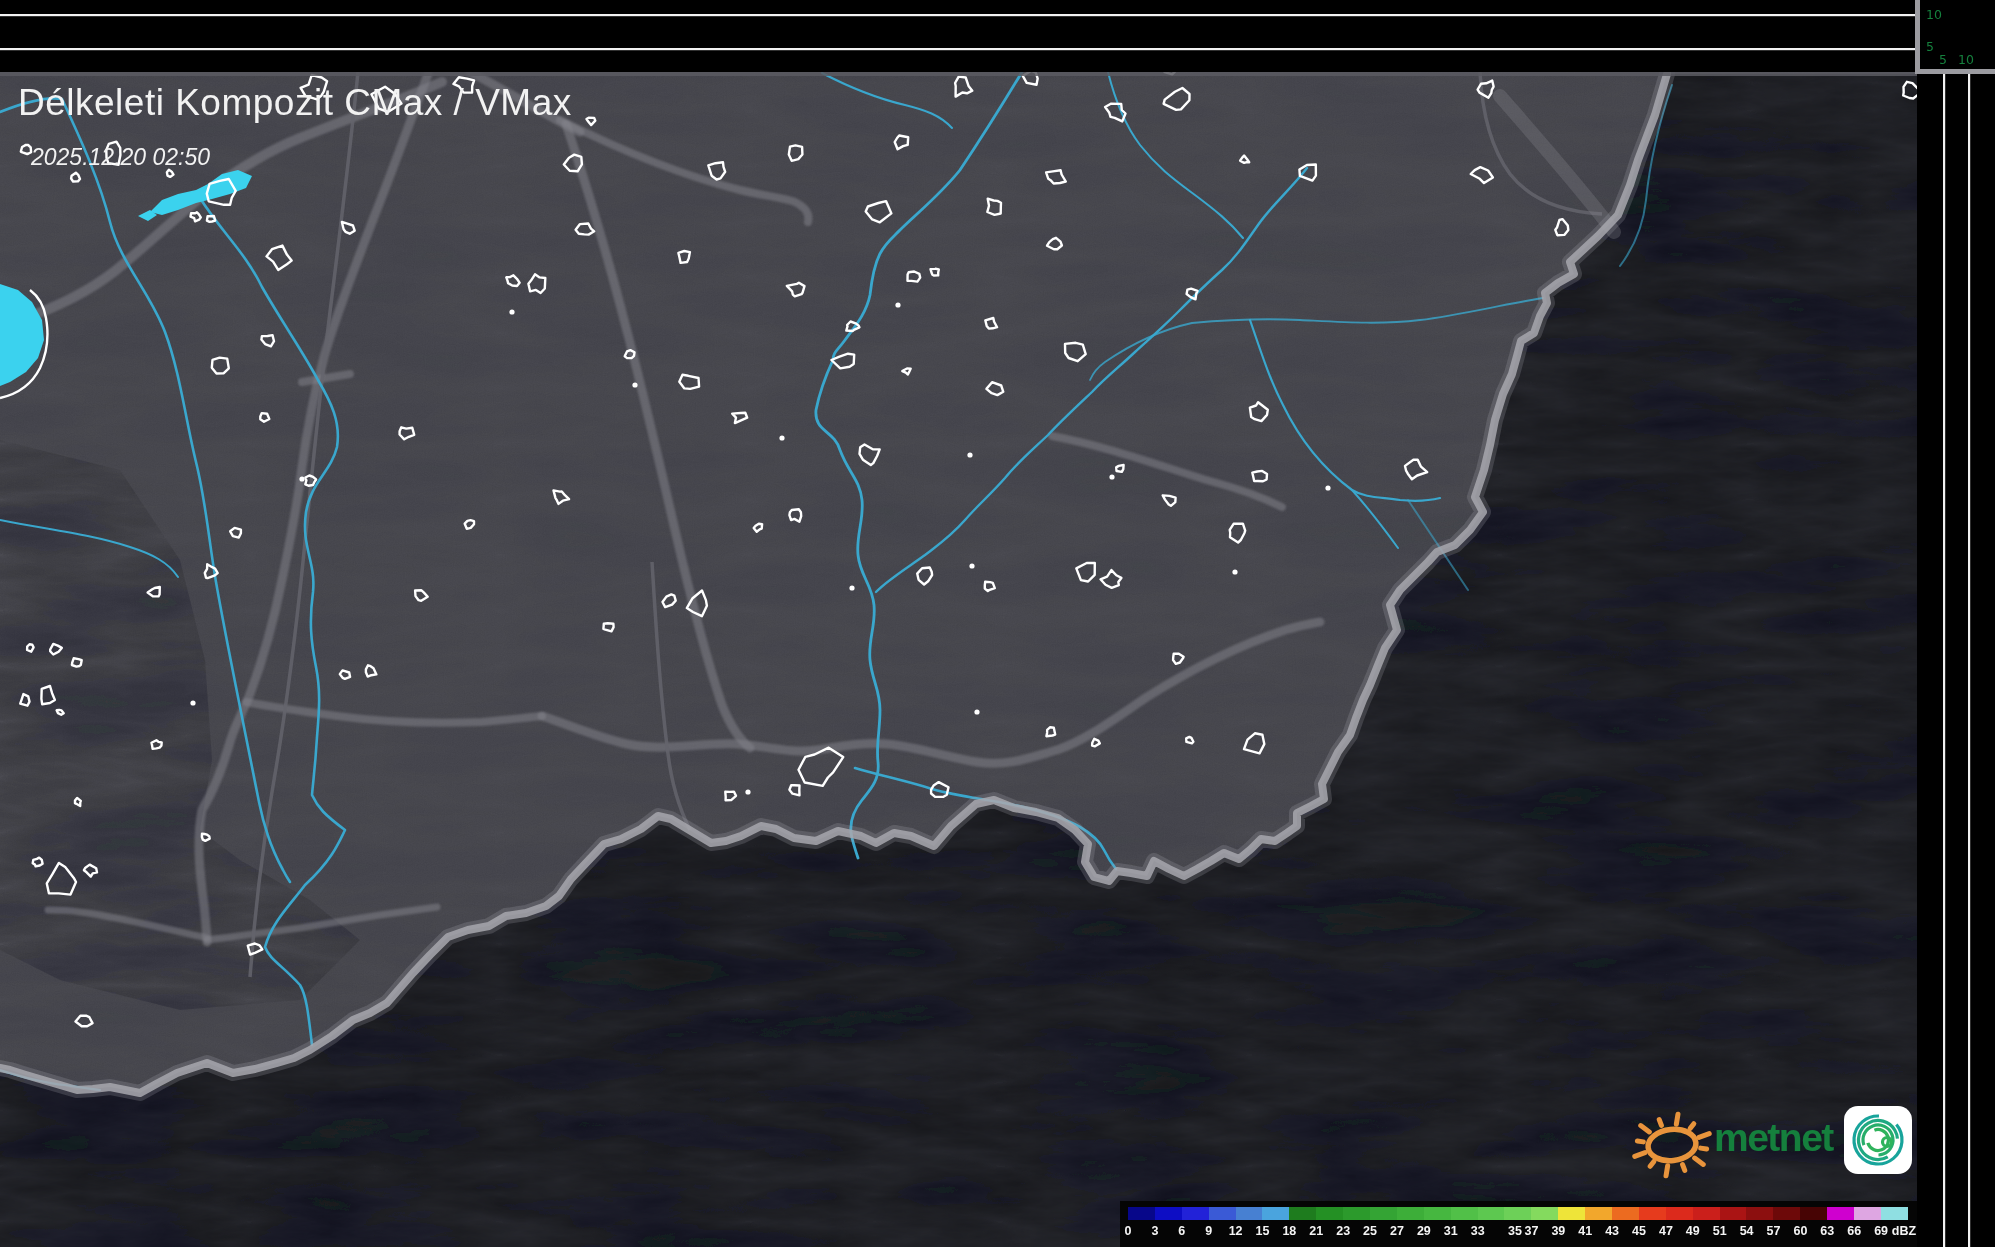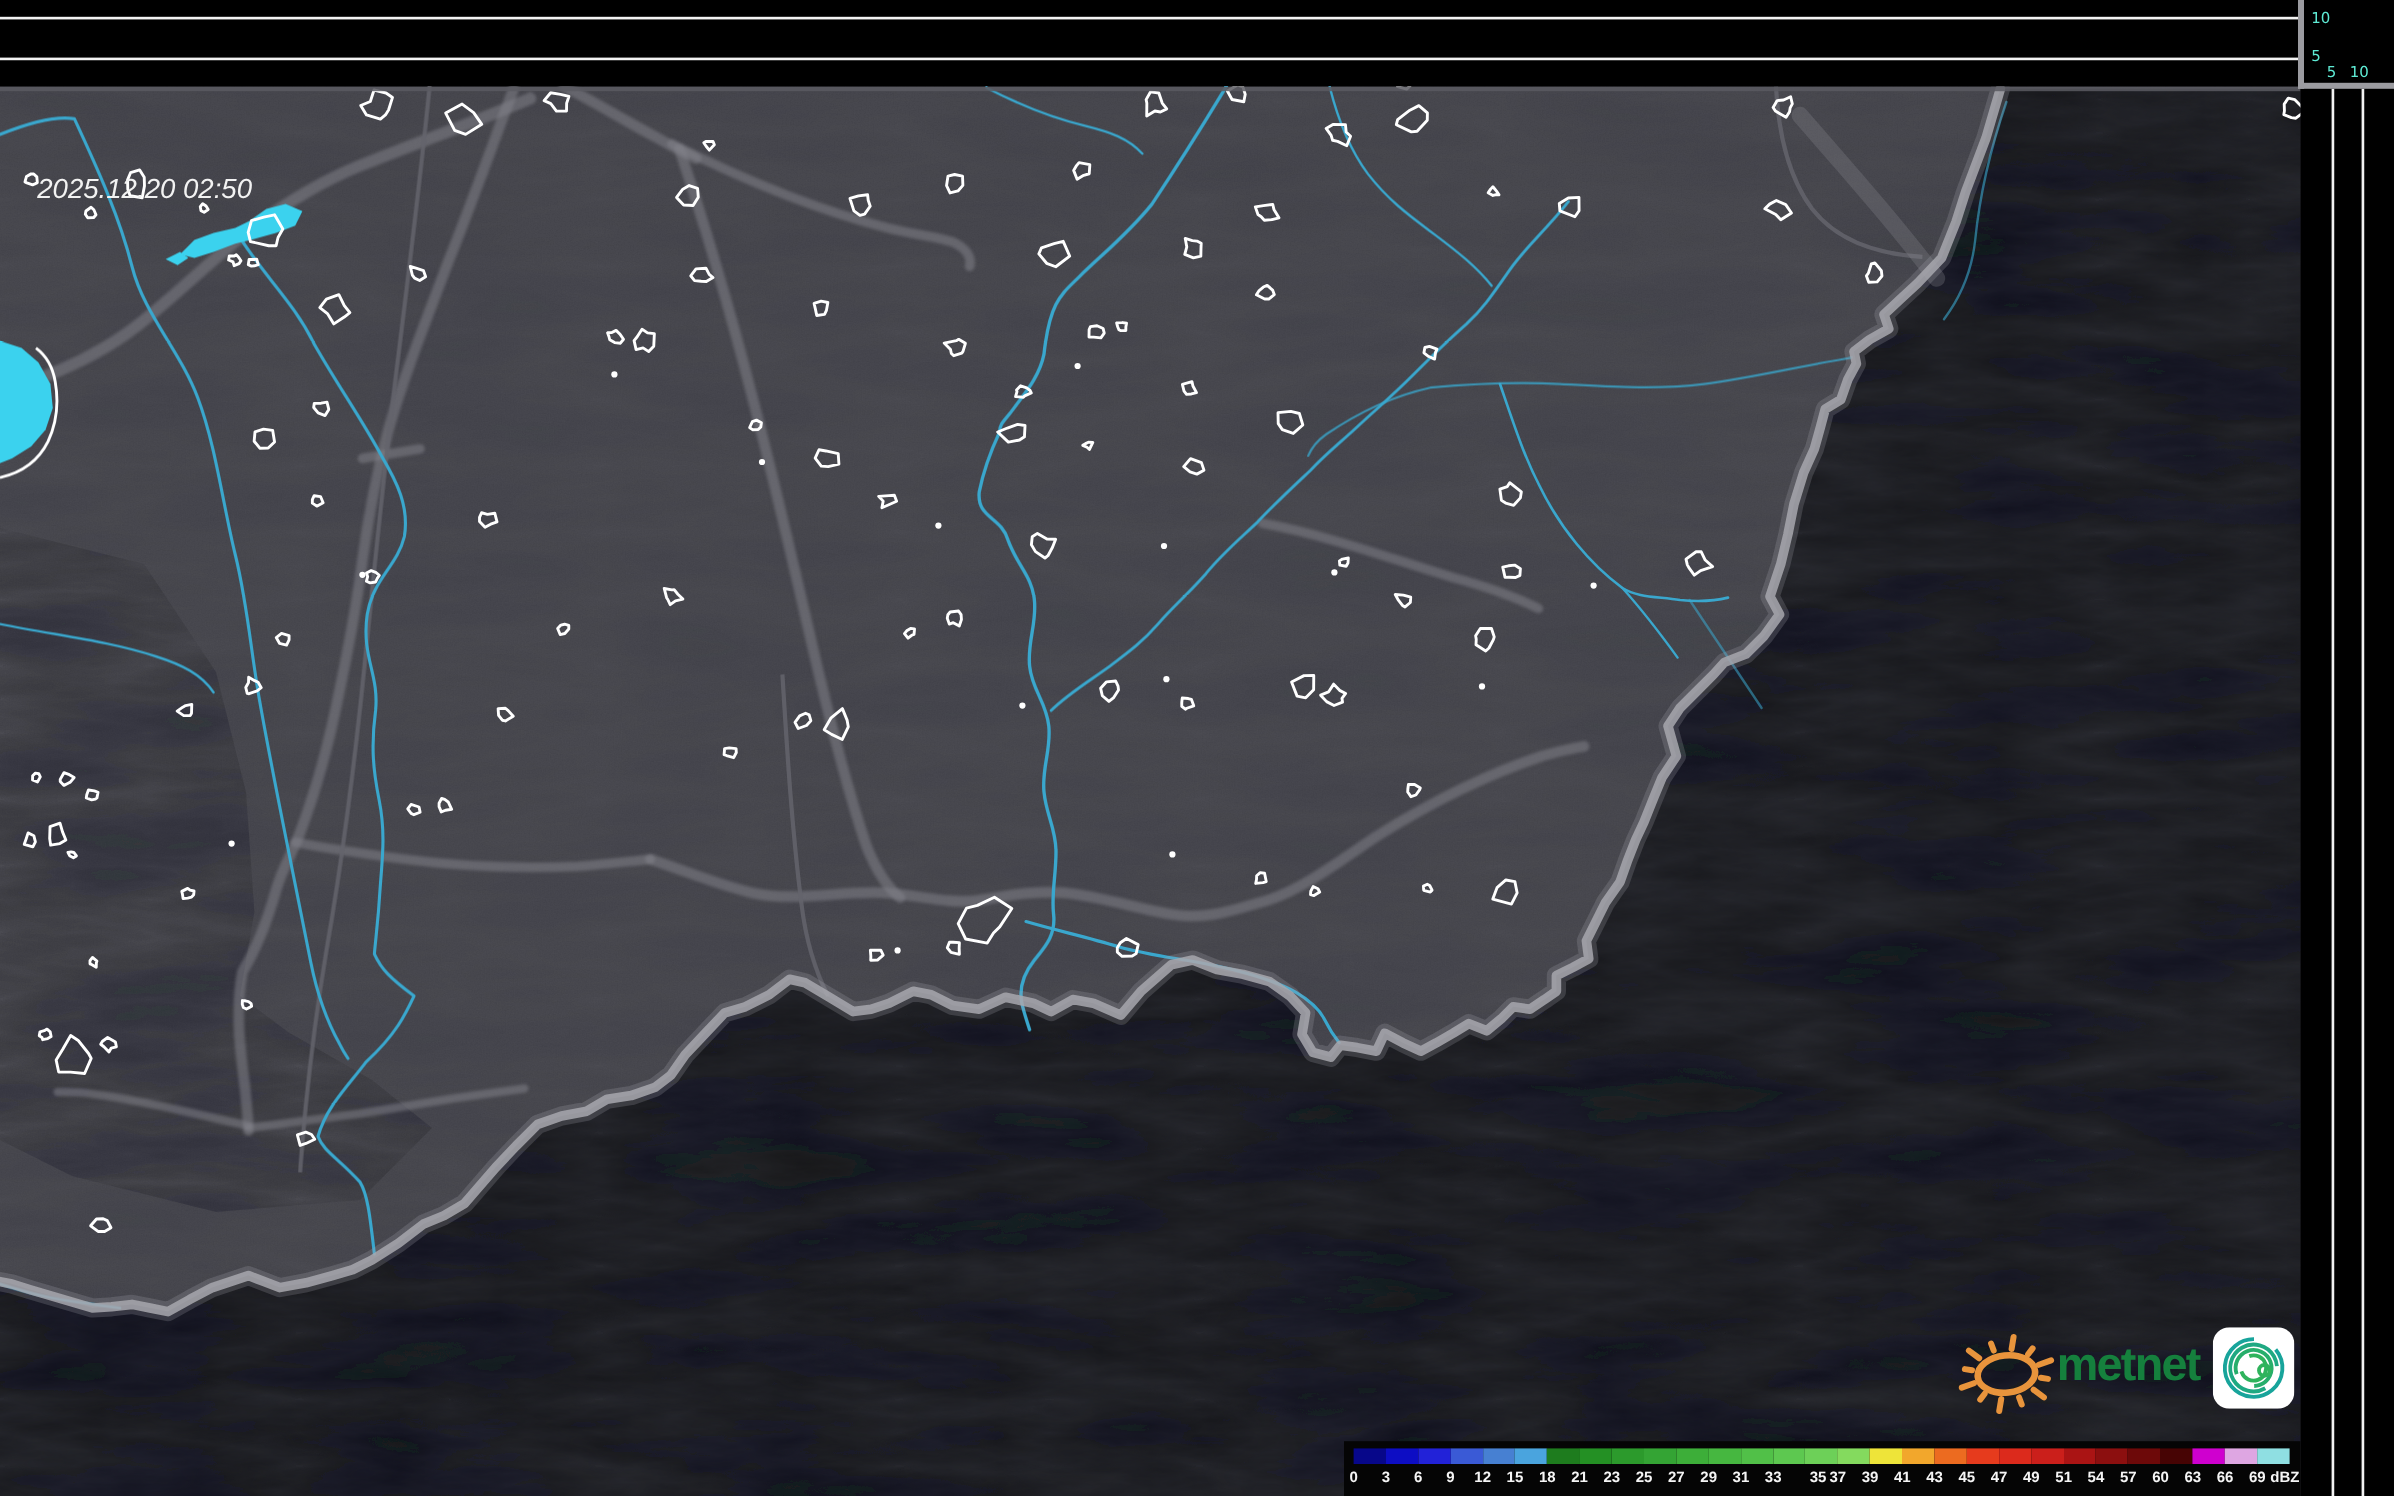--- a/index.html
+++ b/index.html
@@ -9,7 +9,7 @@
   .overlay{position:absolute;color:#f2f2f2;white-space:nowrap;}
   .app-title{left:18px;top:82px;font-size:37px;letter-spacing:0.5px;}
   .app-timestamp{left:31px;top:144px;font-size:23px;font-style:italic;}
-  .ruler-label{position:absolute;color:#5eead4;font-size:12.5px;font-family:"DejaVu Sans",sans-serif;}
+  .ruler-label{position:absolute;color:#15803d;font-size:12.5px;font-family:"DejaVu Sans",sans-serif;}
   #rv10{left:1926px;top:7px;}
   #rv5{left:1926px;top:39px;}
   #rh5{left:1933px;top:52px;width:20px;text-align:center;}

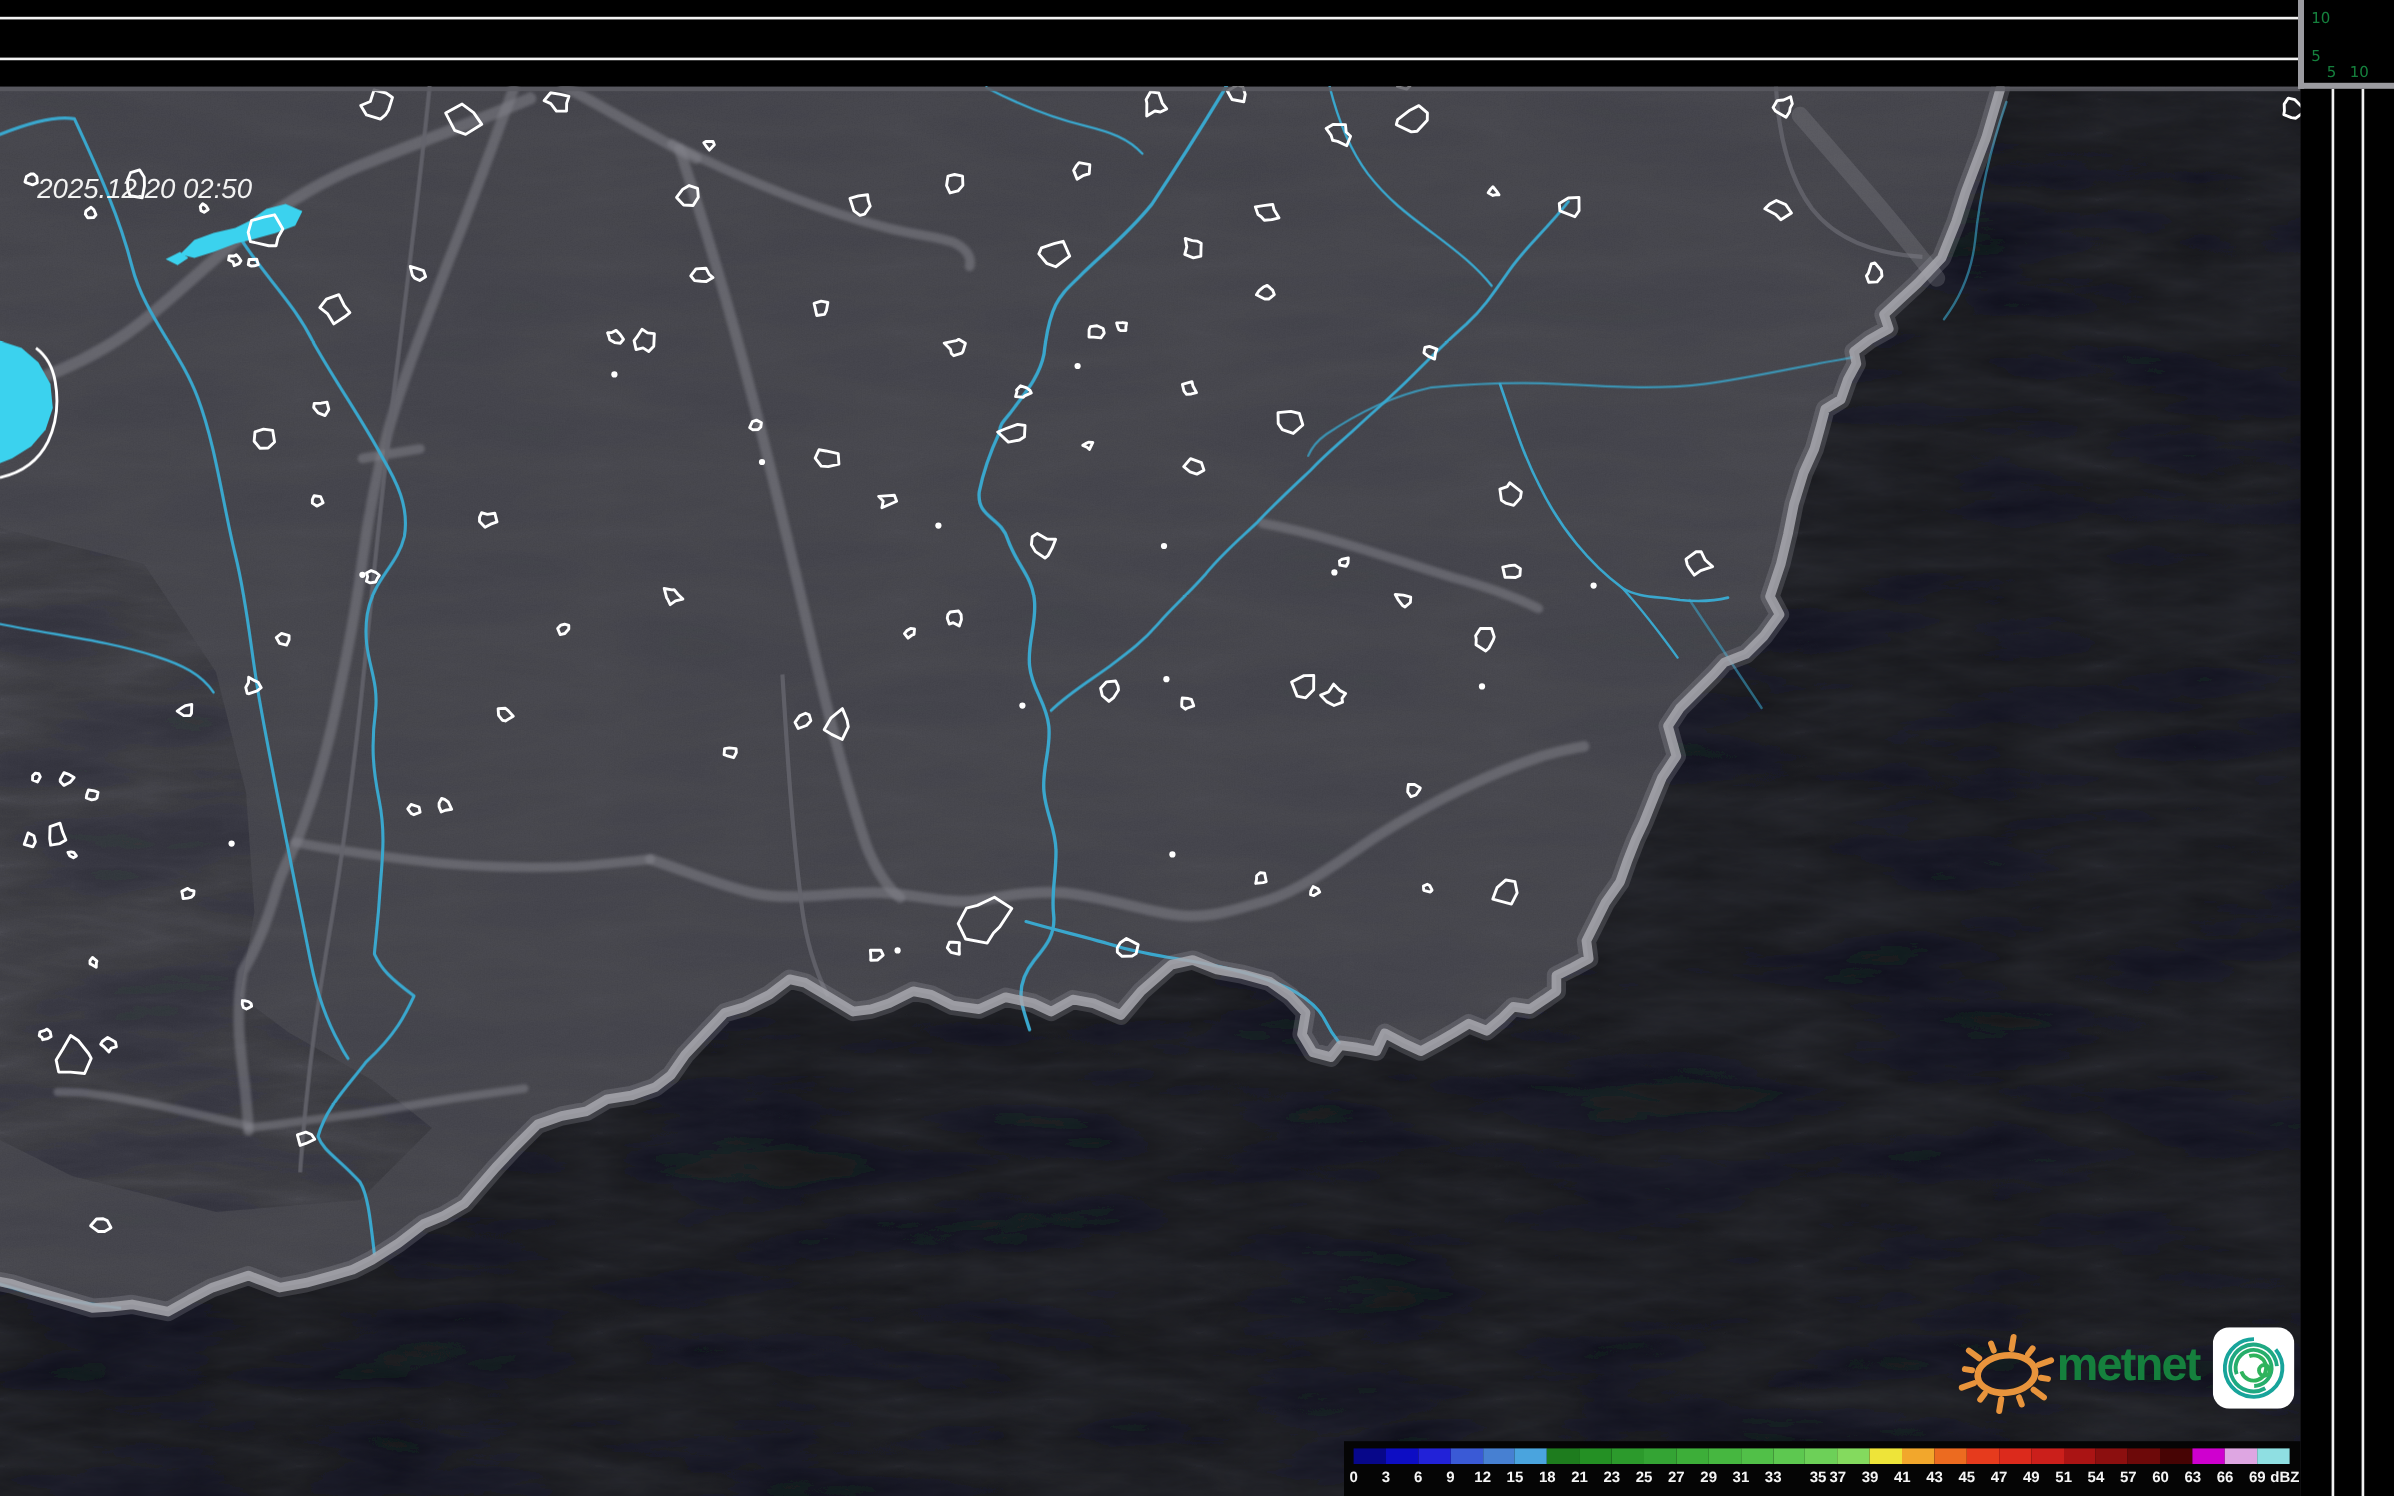--- a/index.html
+++ b/index.html
@@ -260,6 +260,7 @@
     </g>
   </svg>
 
+  <div class="overlay app-title">Délkeleti Kompozit CMax / VMax</div>
   <div class="overlay app-timestamp">2025.12.20 02:50</div>
 
   <span class="ruler-label" id="rv10">10</span>

